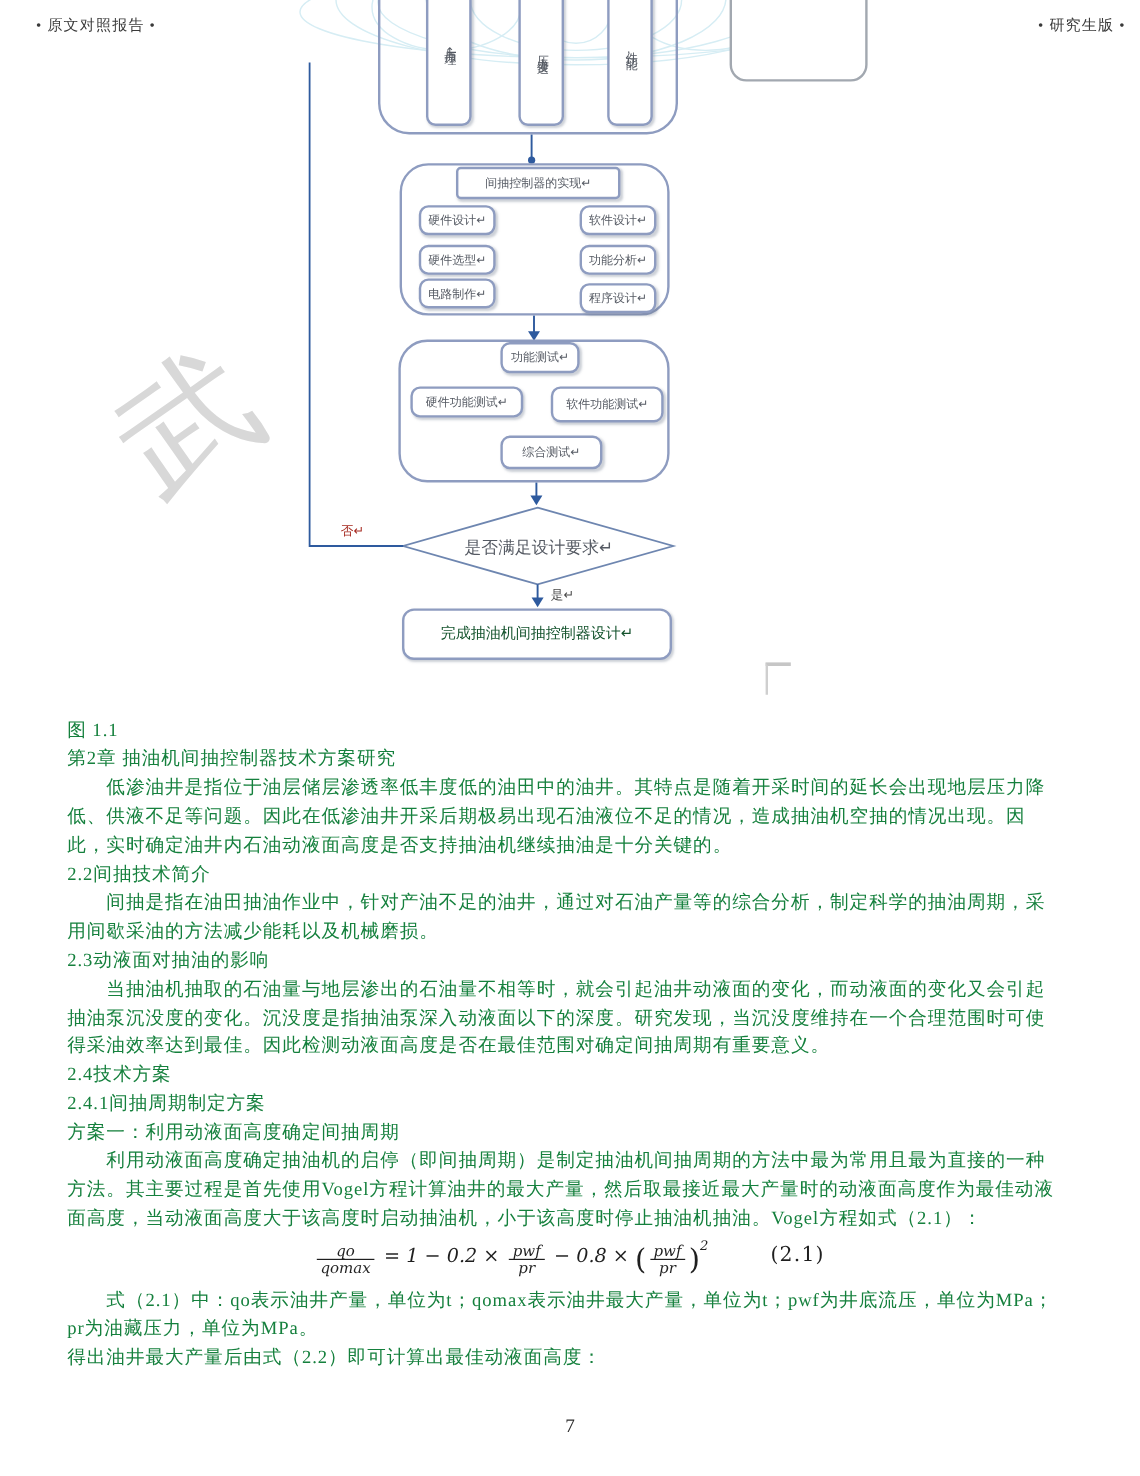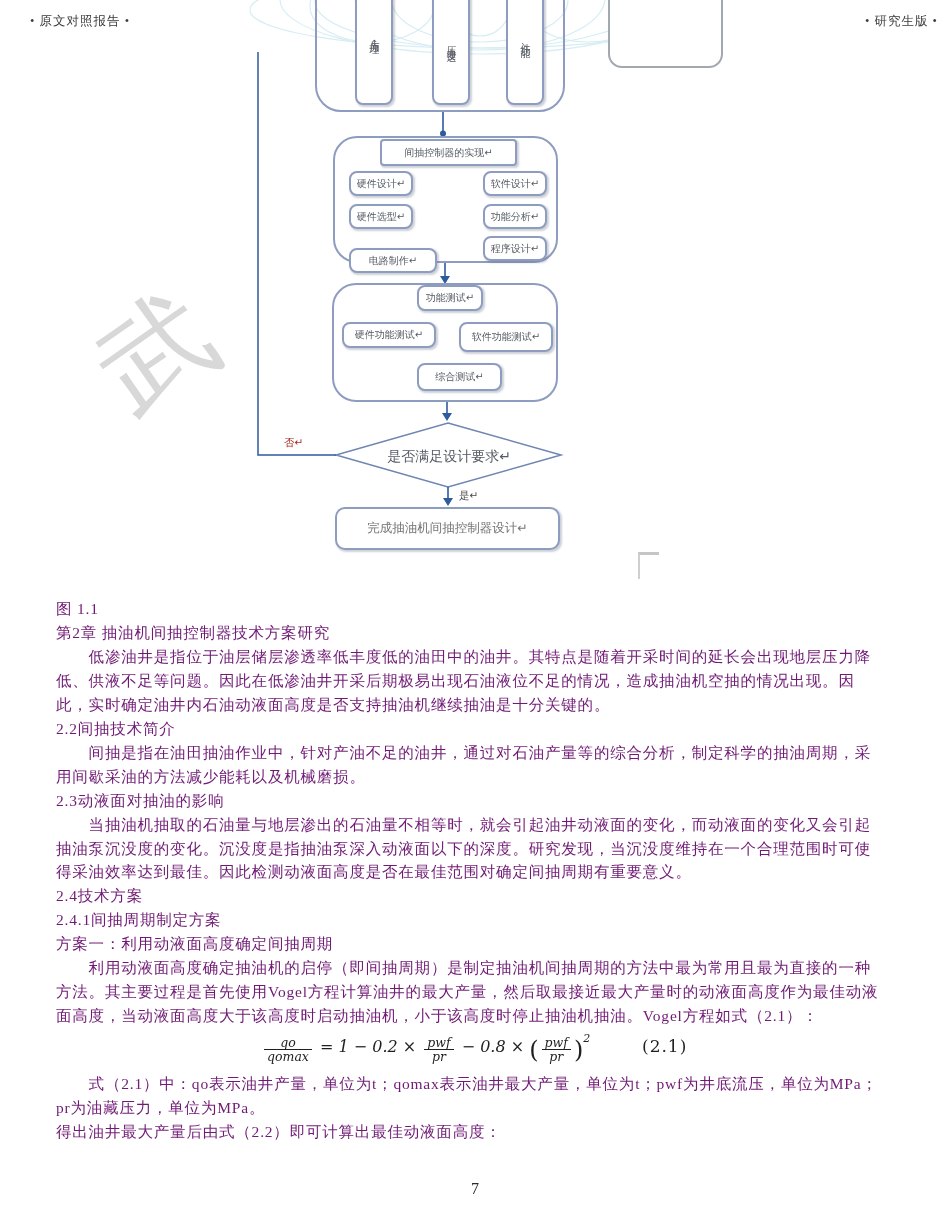--- a/index.html
+++ b/index.html
@@ -110,7 +110,7 @@
     <div class="fc-box" style="left:380px; top:139px; width:137px; height:27px; border-radius:4px;">间抽控制器的实现↵</div>
     <div class="fc-box" style="left:349px; top:171px; width:64px; height:25px; border-radius:8px;">硬件设计↵</div>
     <div class="fc-box" style="left:349px; top:204px; width:64px; height:25px; border-radius:8px;">硬件选型↵</div>
-    <div class="fc-box" style="left:349px; top:248px; width:88px; height:25px; border-radius:8px;text-align:center;">电路制作↵</div>
+    <div class="fc-box" style="left:349px; top:232px; width:64px; height:25px; border-radius:8px;text-align:center;">电路制作↵</div>
     <div class="fc-box" style="left:483px; top:171px; width:64px; height:25px; border-radius:8px;">软件设计↵</div>
     <div class="fc-box" style="left:483px; top:204px; width:64px; height:25px; border-radius:8px;">功能分析↵</div>
     <div class="fc-box" style="left:483px; top:236px; width:64px; height:25px; border-radius:8px;">程序设计↵</div>

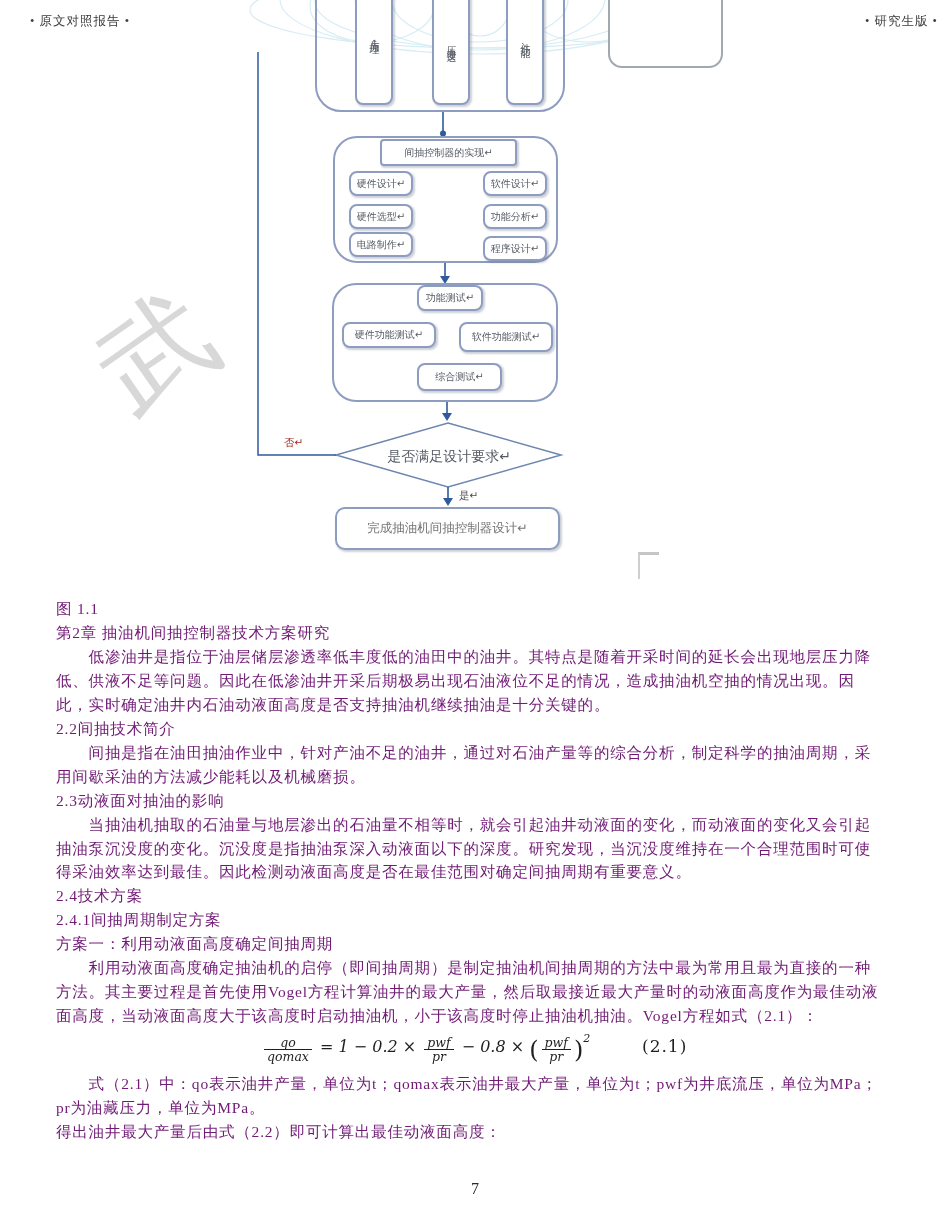--- a/index.html
+++ b/index.html
@@ -125,7 +125,7 @@
     <div class="fc-label lbl-no" style="left:284px; top:436px;">否↵</div>
     <div class="fc-label lbl-yes" style="left:459px; top:489px;">是↵</div>
 
-    <div class="fc-box" style="left:335px; top:507px; width:225px; height:43px; border-radius:10px; font-size:12.5px; color:#737373;">完成抽油机间抽控制器设计↵</div>
+    <div class="fc-box" style="left:335px; top:507px; width:225px; height:43px; border-radius:10px; font-size:12.5px; color:#14532d;">完成抽油机间抽控制器设计↵</div>
 
     <div class="corner-mark"></div>
   </div>

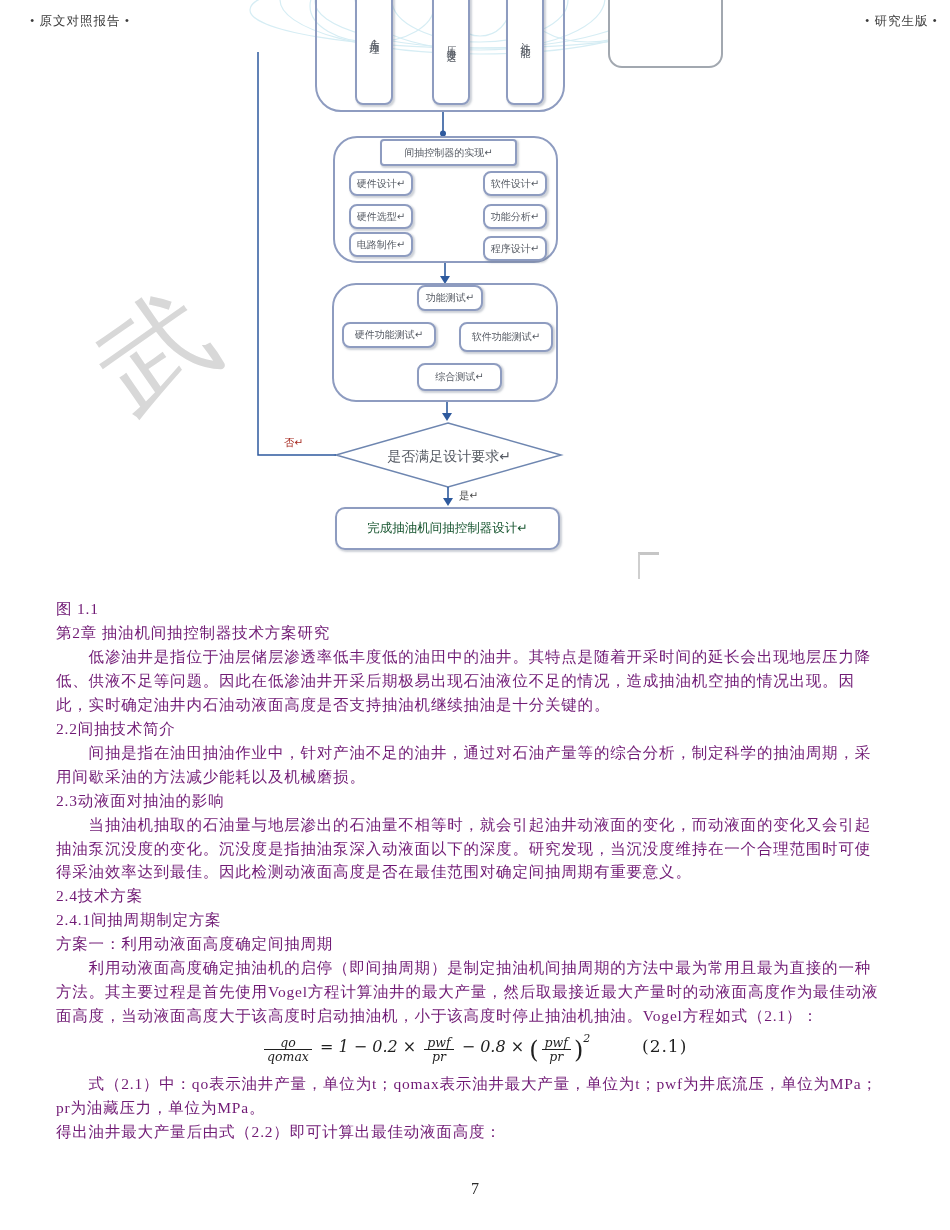--- a/index.html
+++ b/index.html
@@ -41,7 +41,7 @@
   }
   
   .doc { position:absolute; left:56px; top:597px; width:845px; z-index:2; }
-  .tline { white-space:nowrap; font-size:15.5px; line-height:23.95px; letter-spacing:0.8px; color:#701a75; }
+  .tline { white-space:nowrap; font-size:15.5px; line-height:23.95px; letter-spacing:0.8px; color:#15803d; }
   
   .formula-row { position:relative; height:44px; font-style:italic; color:#1f1f1f;
     font-family:"DejaVu Serif","Liberation Serif",serif; }

